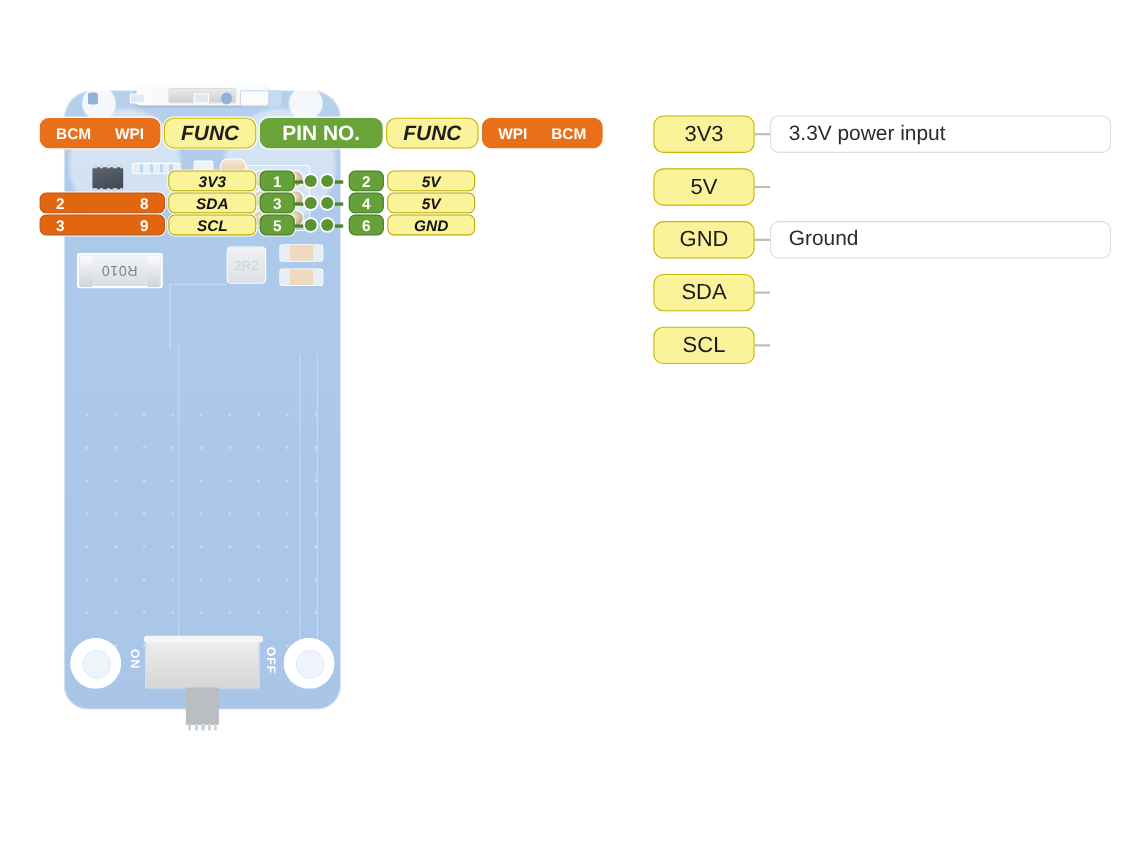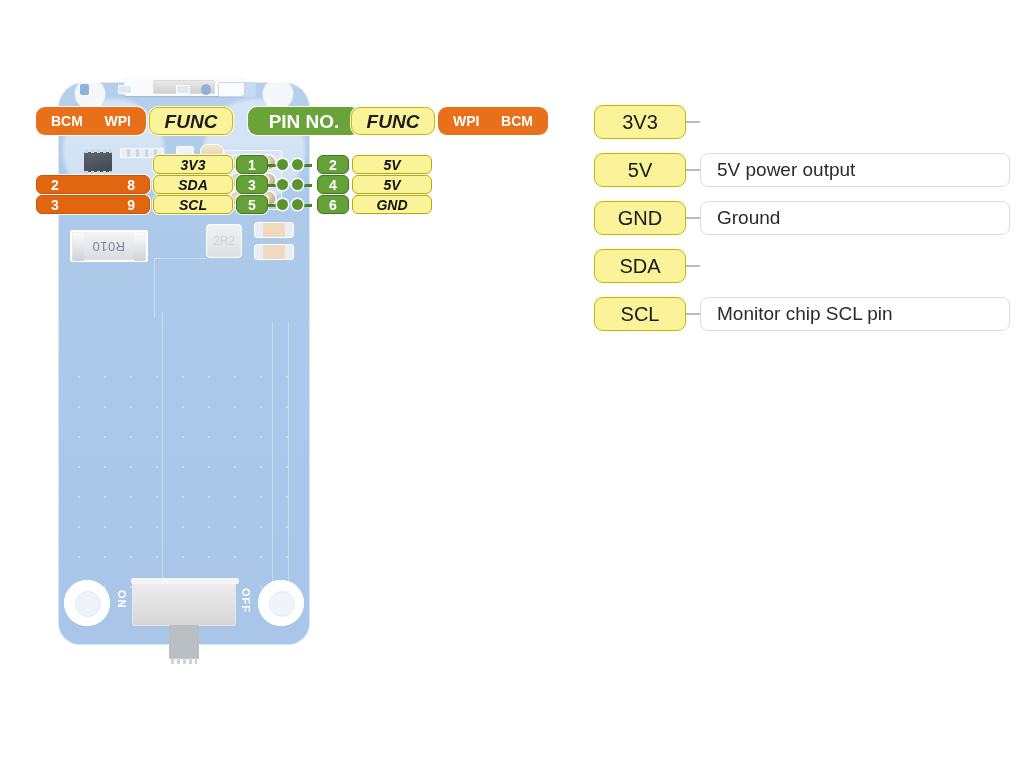--- a/index.html
+++ b/index.html
@@ -306,7 +306,7 @@
     <span>FUNC</span>
   </div>
 
-  <div class="badge hdr-badge green" style="left:248px; top:107px; width:112px;">
+  <div class="badge hdr-badge green" style="left:236px; top:107px; width:112px;">
     <span>PIN NO.</span>
   </div>
 

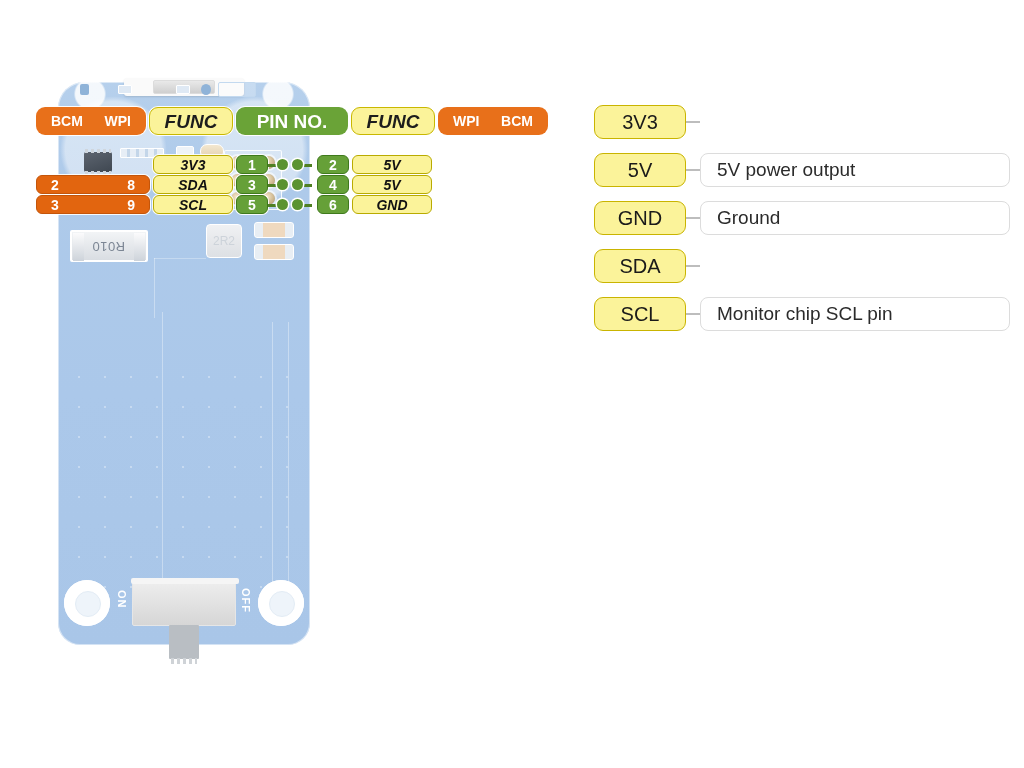--- a/index.html
+++ b/index.html
@@ -394,6 +394,7 @@
     <div class="legend-row">
       <div class="legend-key">3V3</div>
       <div class="legend-link"></div>
+      <div class="legend-desc">3.3V power input</div>
     </div>
     <div class="legend-row">
       <div class="legend-key">5V</div>

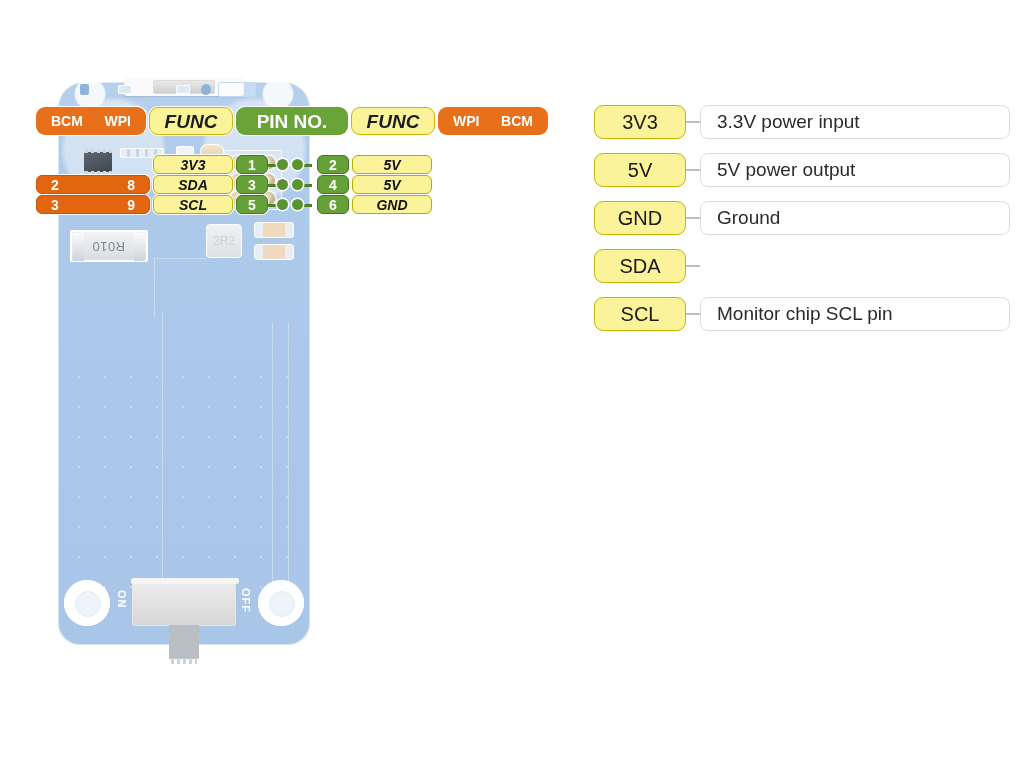--- a/index.html
+++ b/index.html
@@ -399,7 +399,6 @@
     <div class="legend-row">
       <div class="legend-key">5V</div>
       <div class="legend-link"></div>
-      <div class="legend-desc">5V power output</div>
     </div>
     <div class="legend-row">
       <div class="legend-key">GND</div>

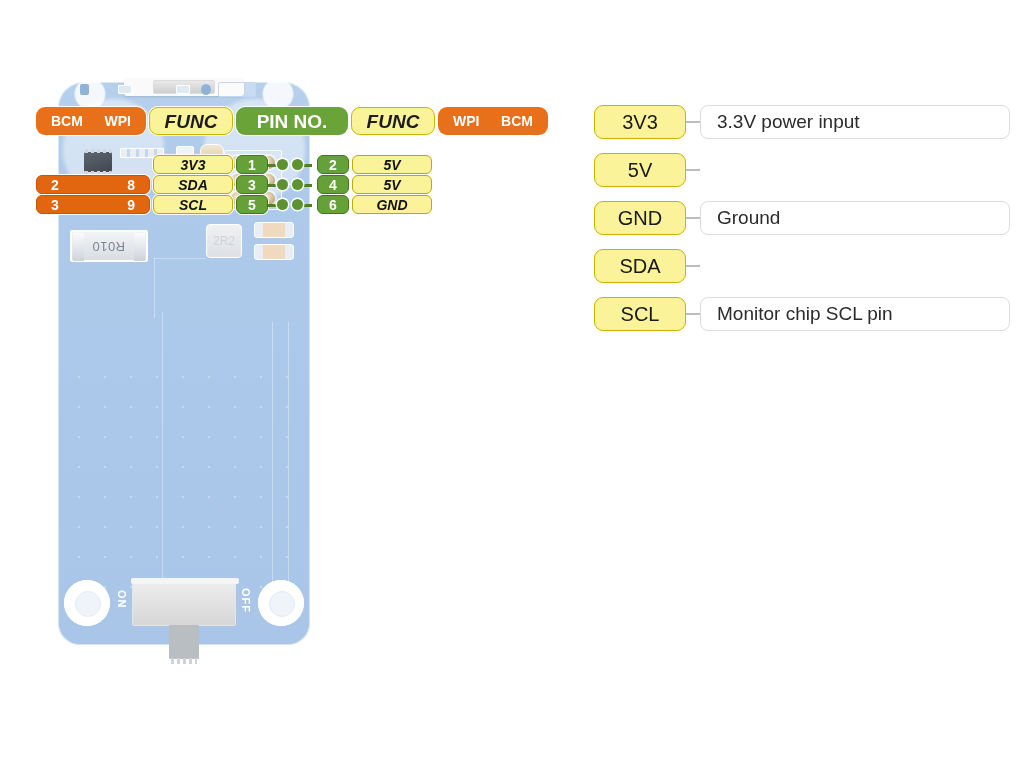--- a/index.html
+++ b/index.html
@@ -412,7 +412,6 @@
     <div class="legend-row">
       <div class="legend-key">SCL</div>
       <div class="legend-link"></div>
-      <div class="legend-desc">Monitor chip SCL pin</div>
     </div>
   </div>
 

